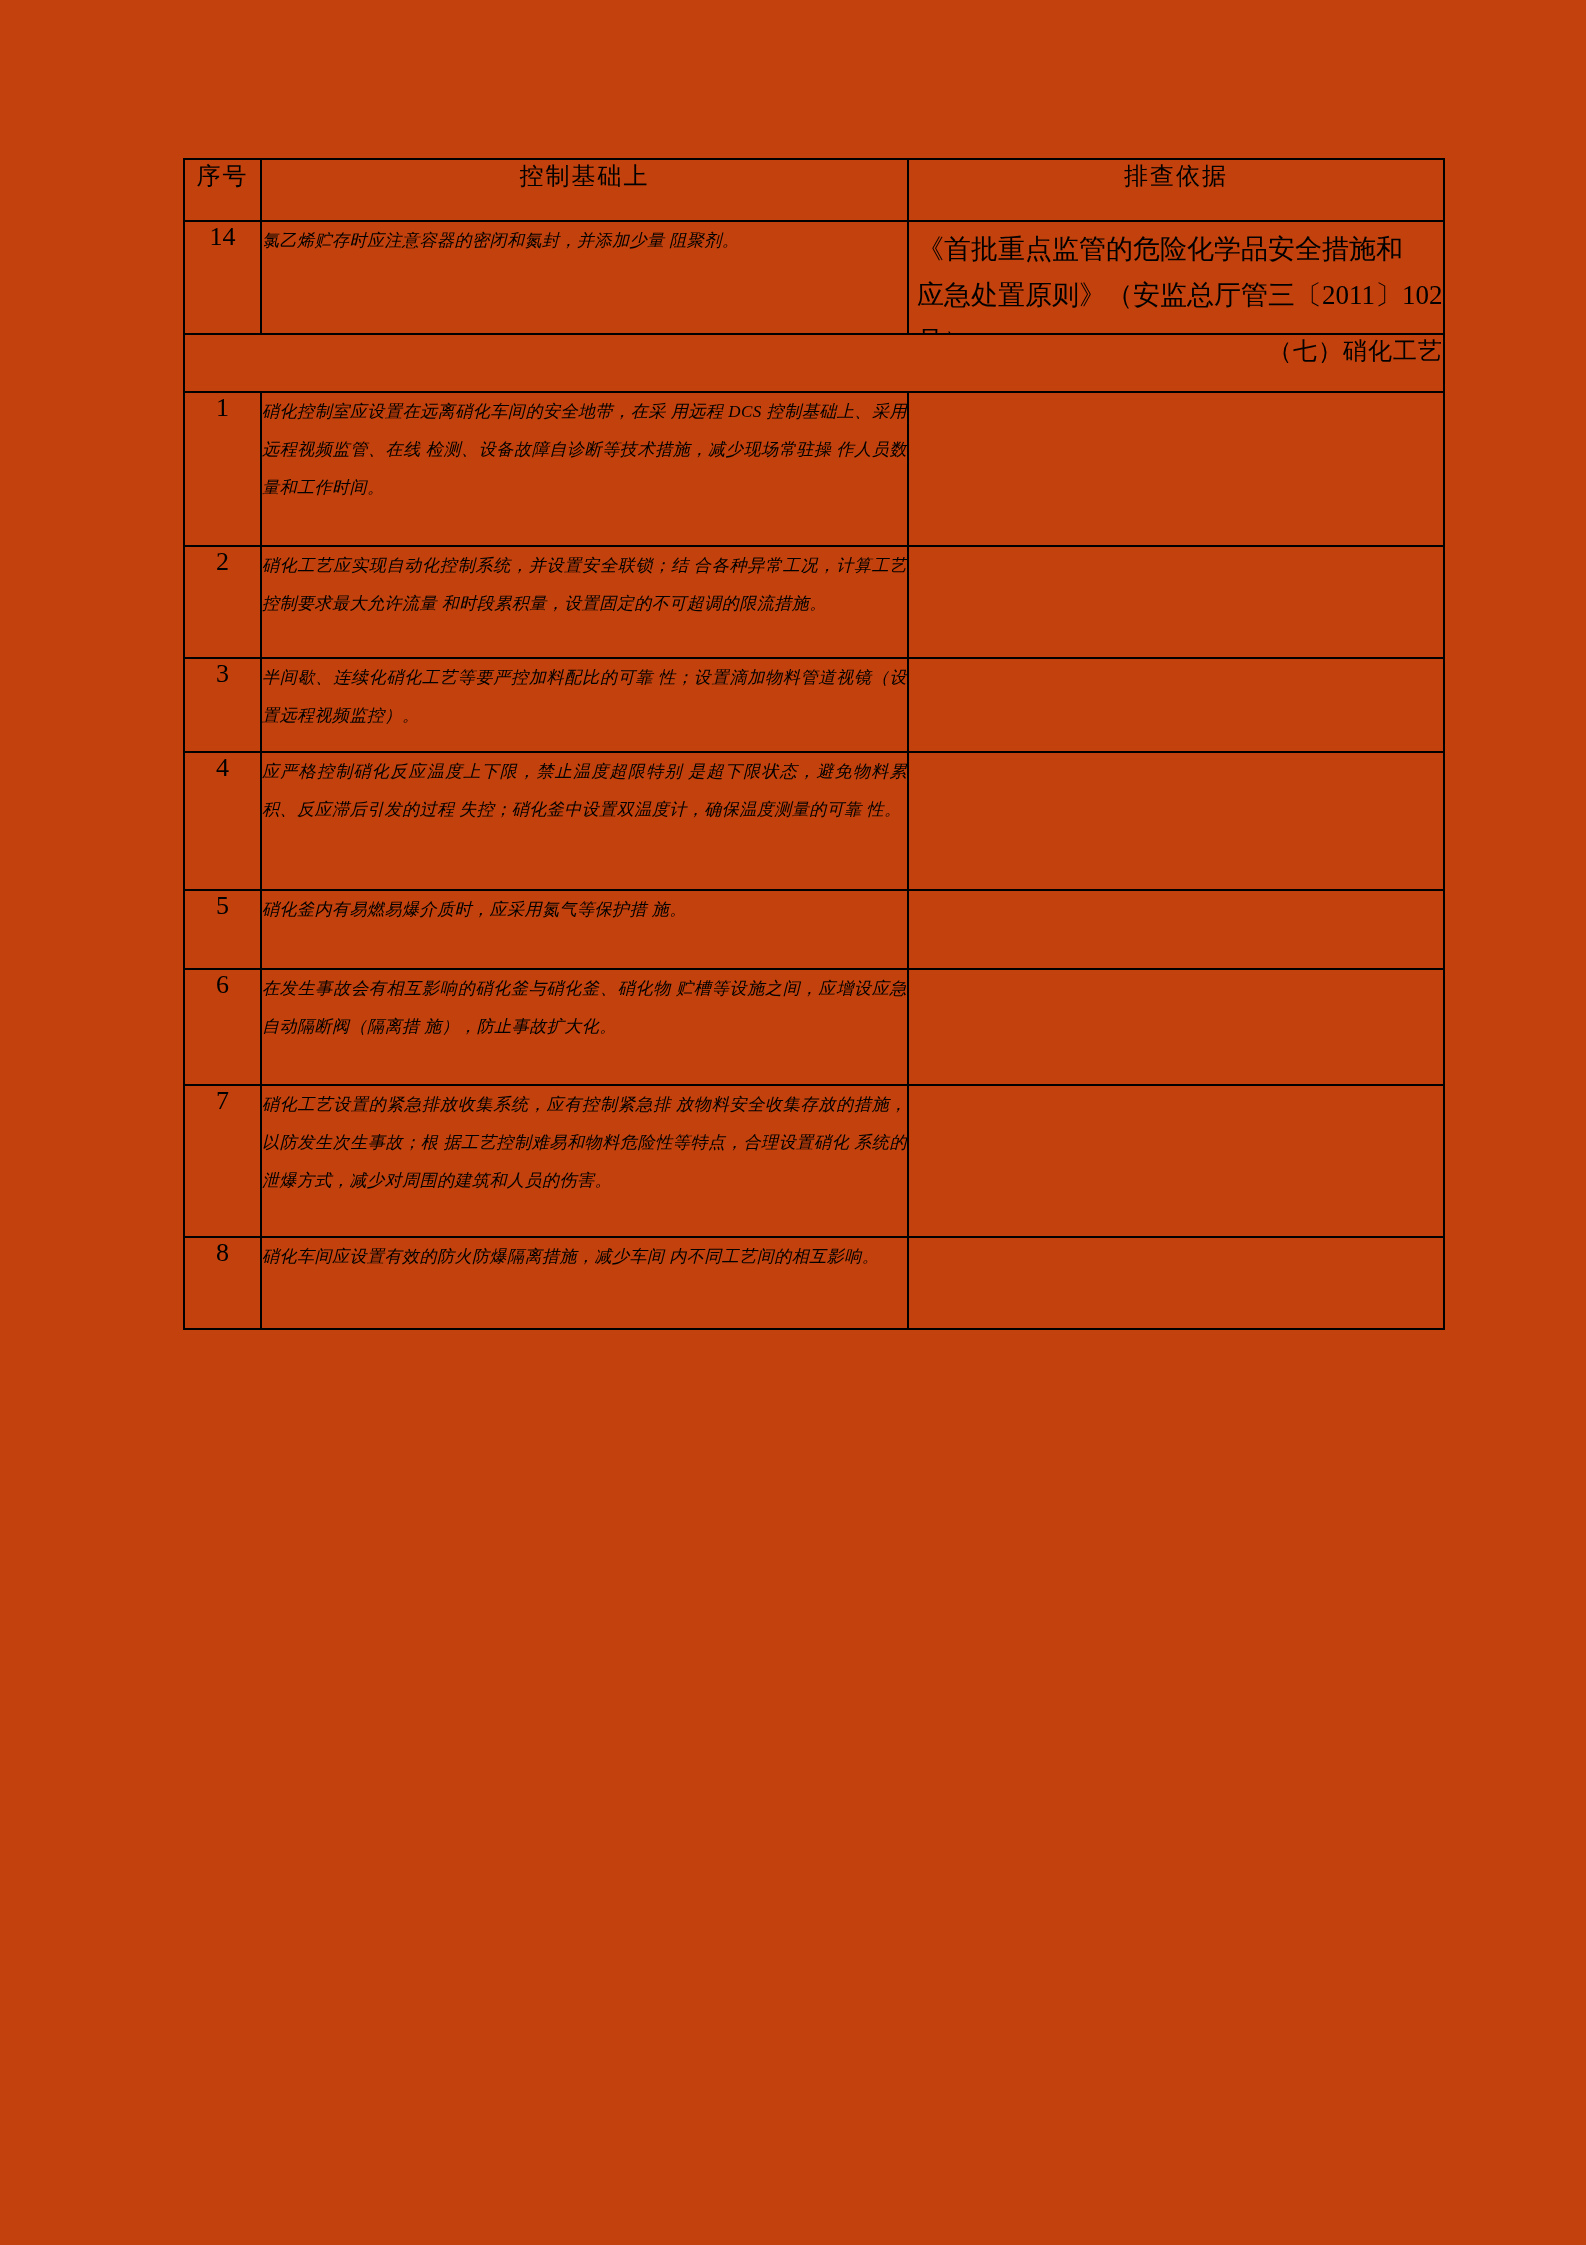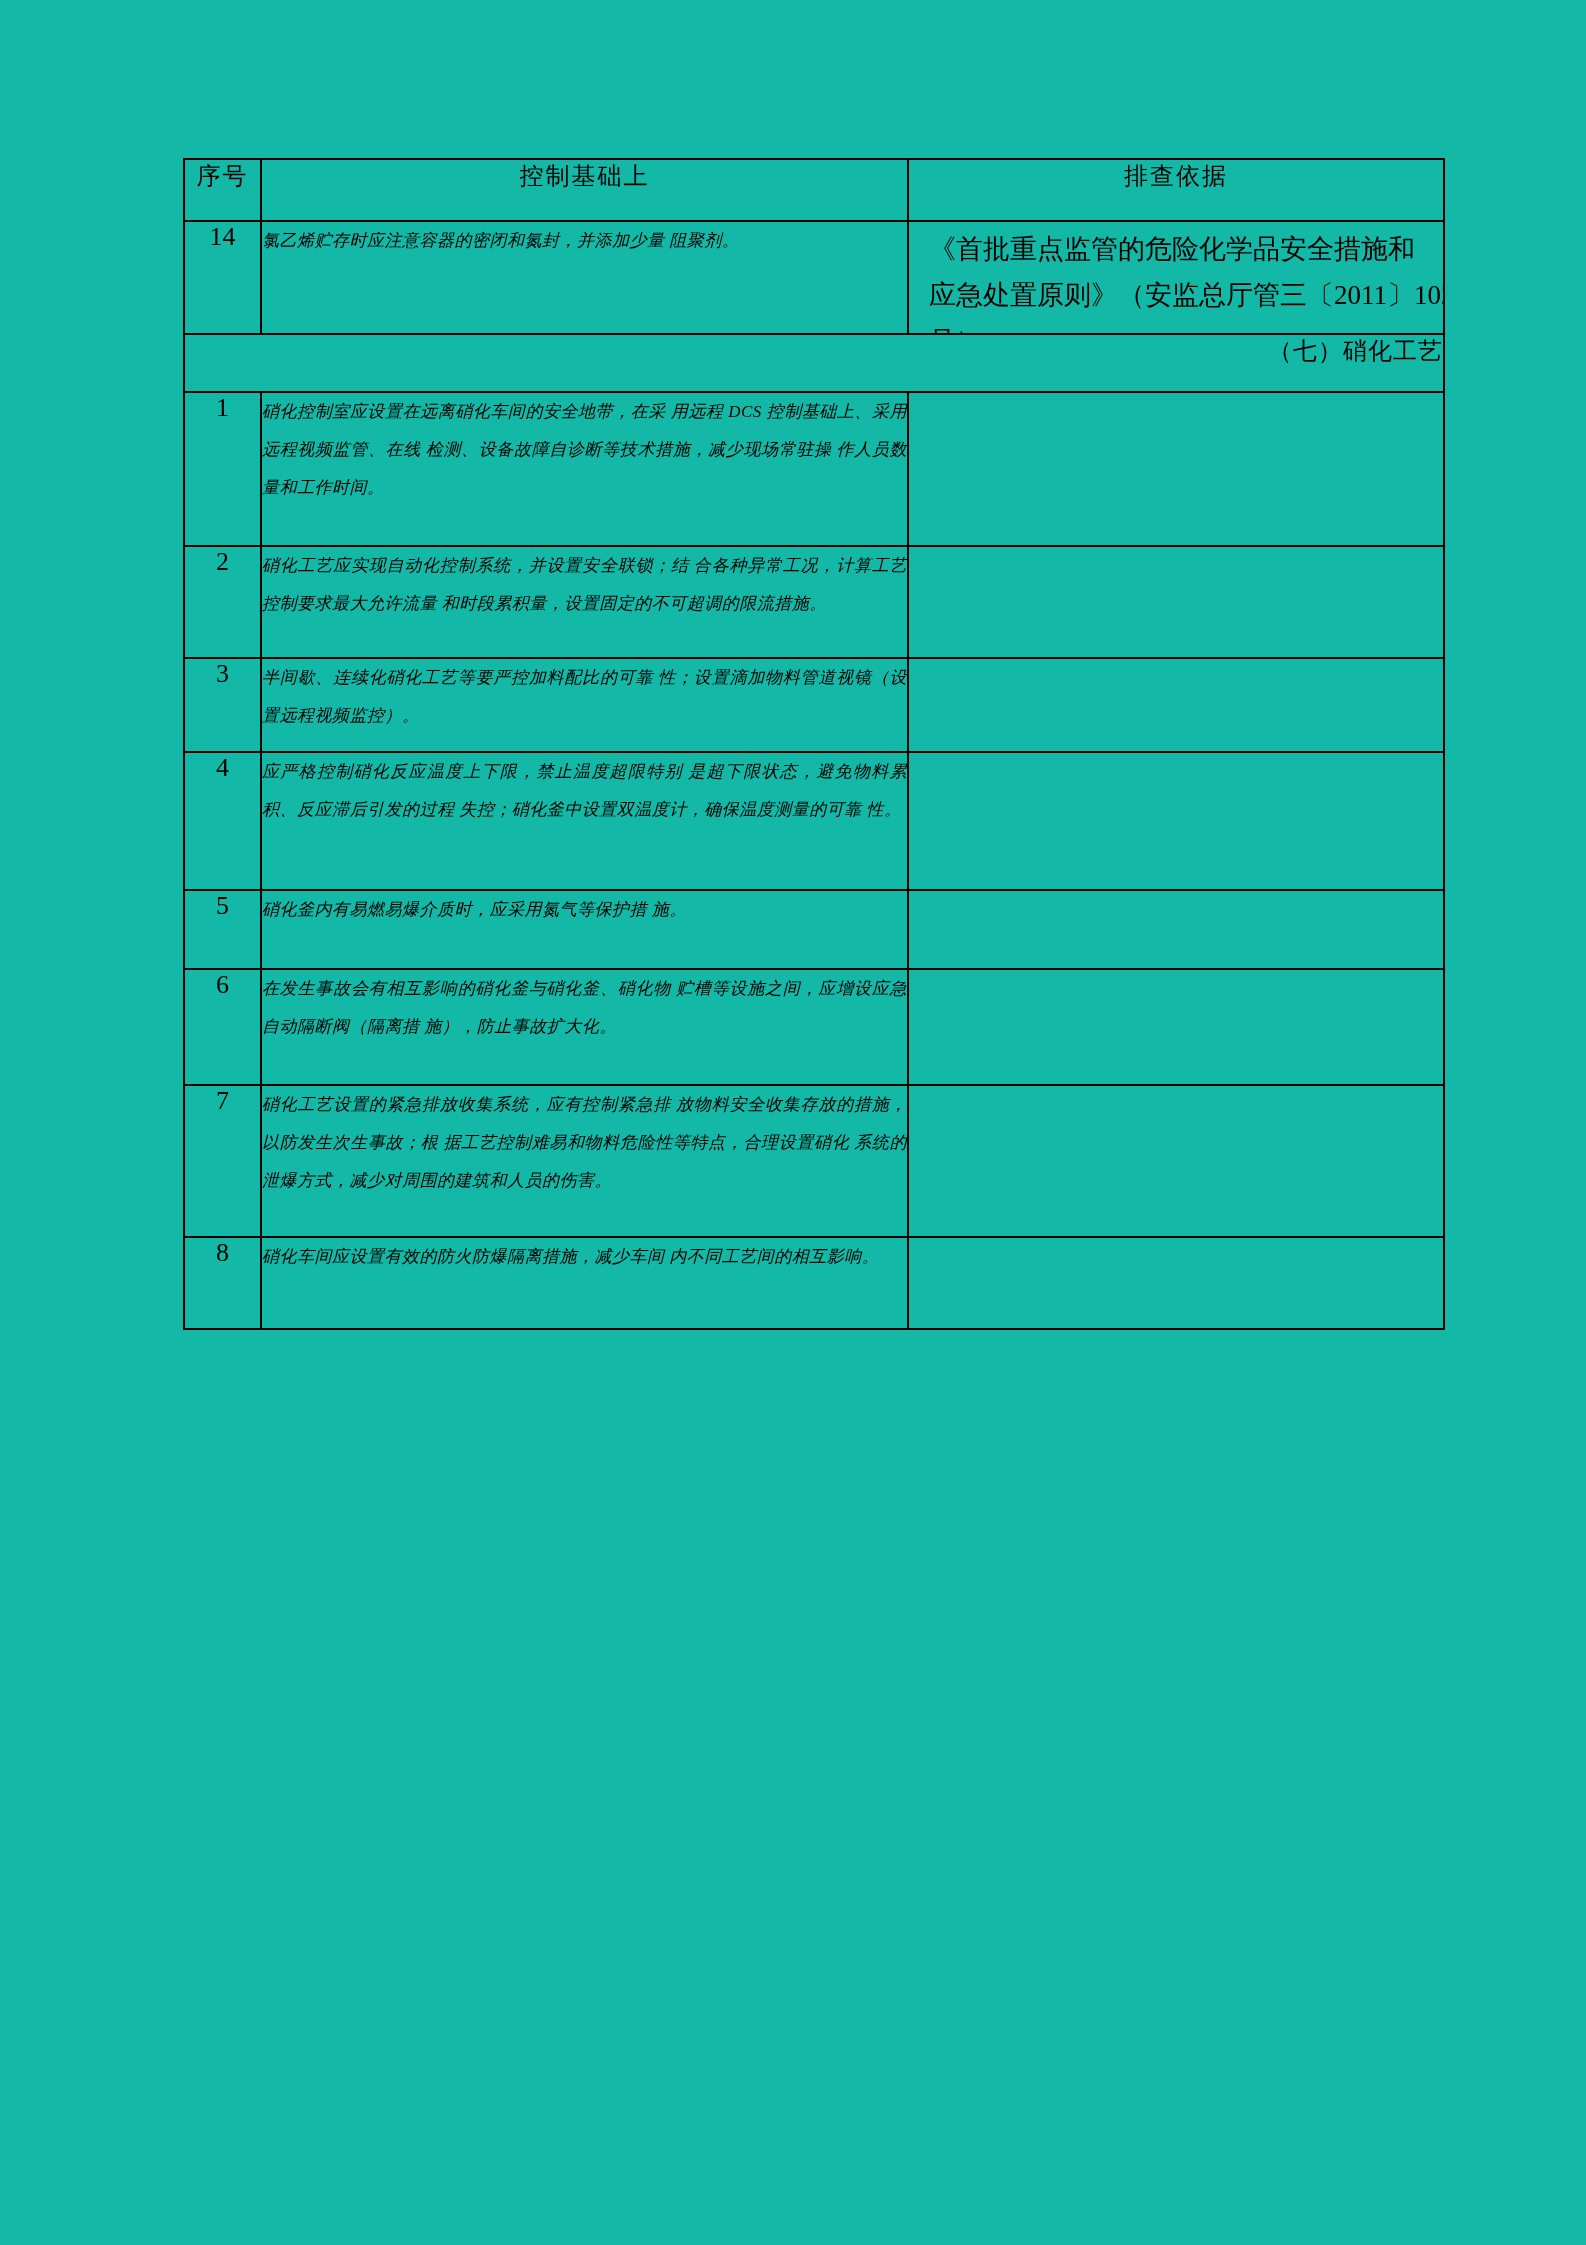--- a/index.html
+++ b/index.html
@@ -13,7 +13,7 @@
     position: relative;
     width: 1586px;
     height: 2245px;
-    background: #14b8a6;
+    background: #c2410c;
     overflow: hidden;
   }
   table.checklist {

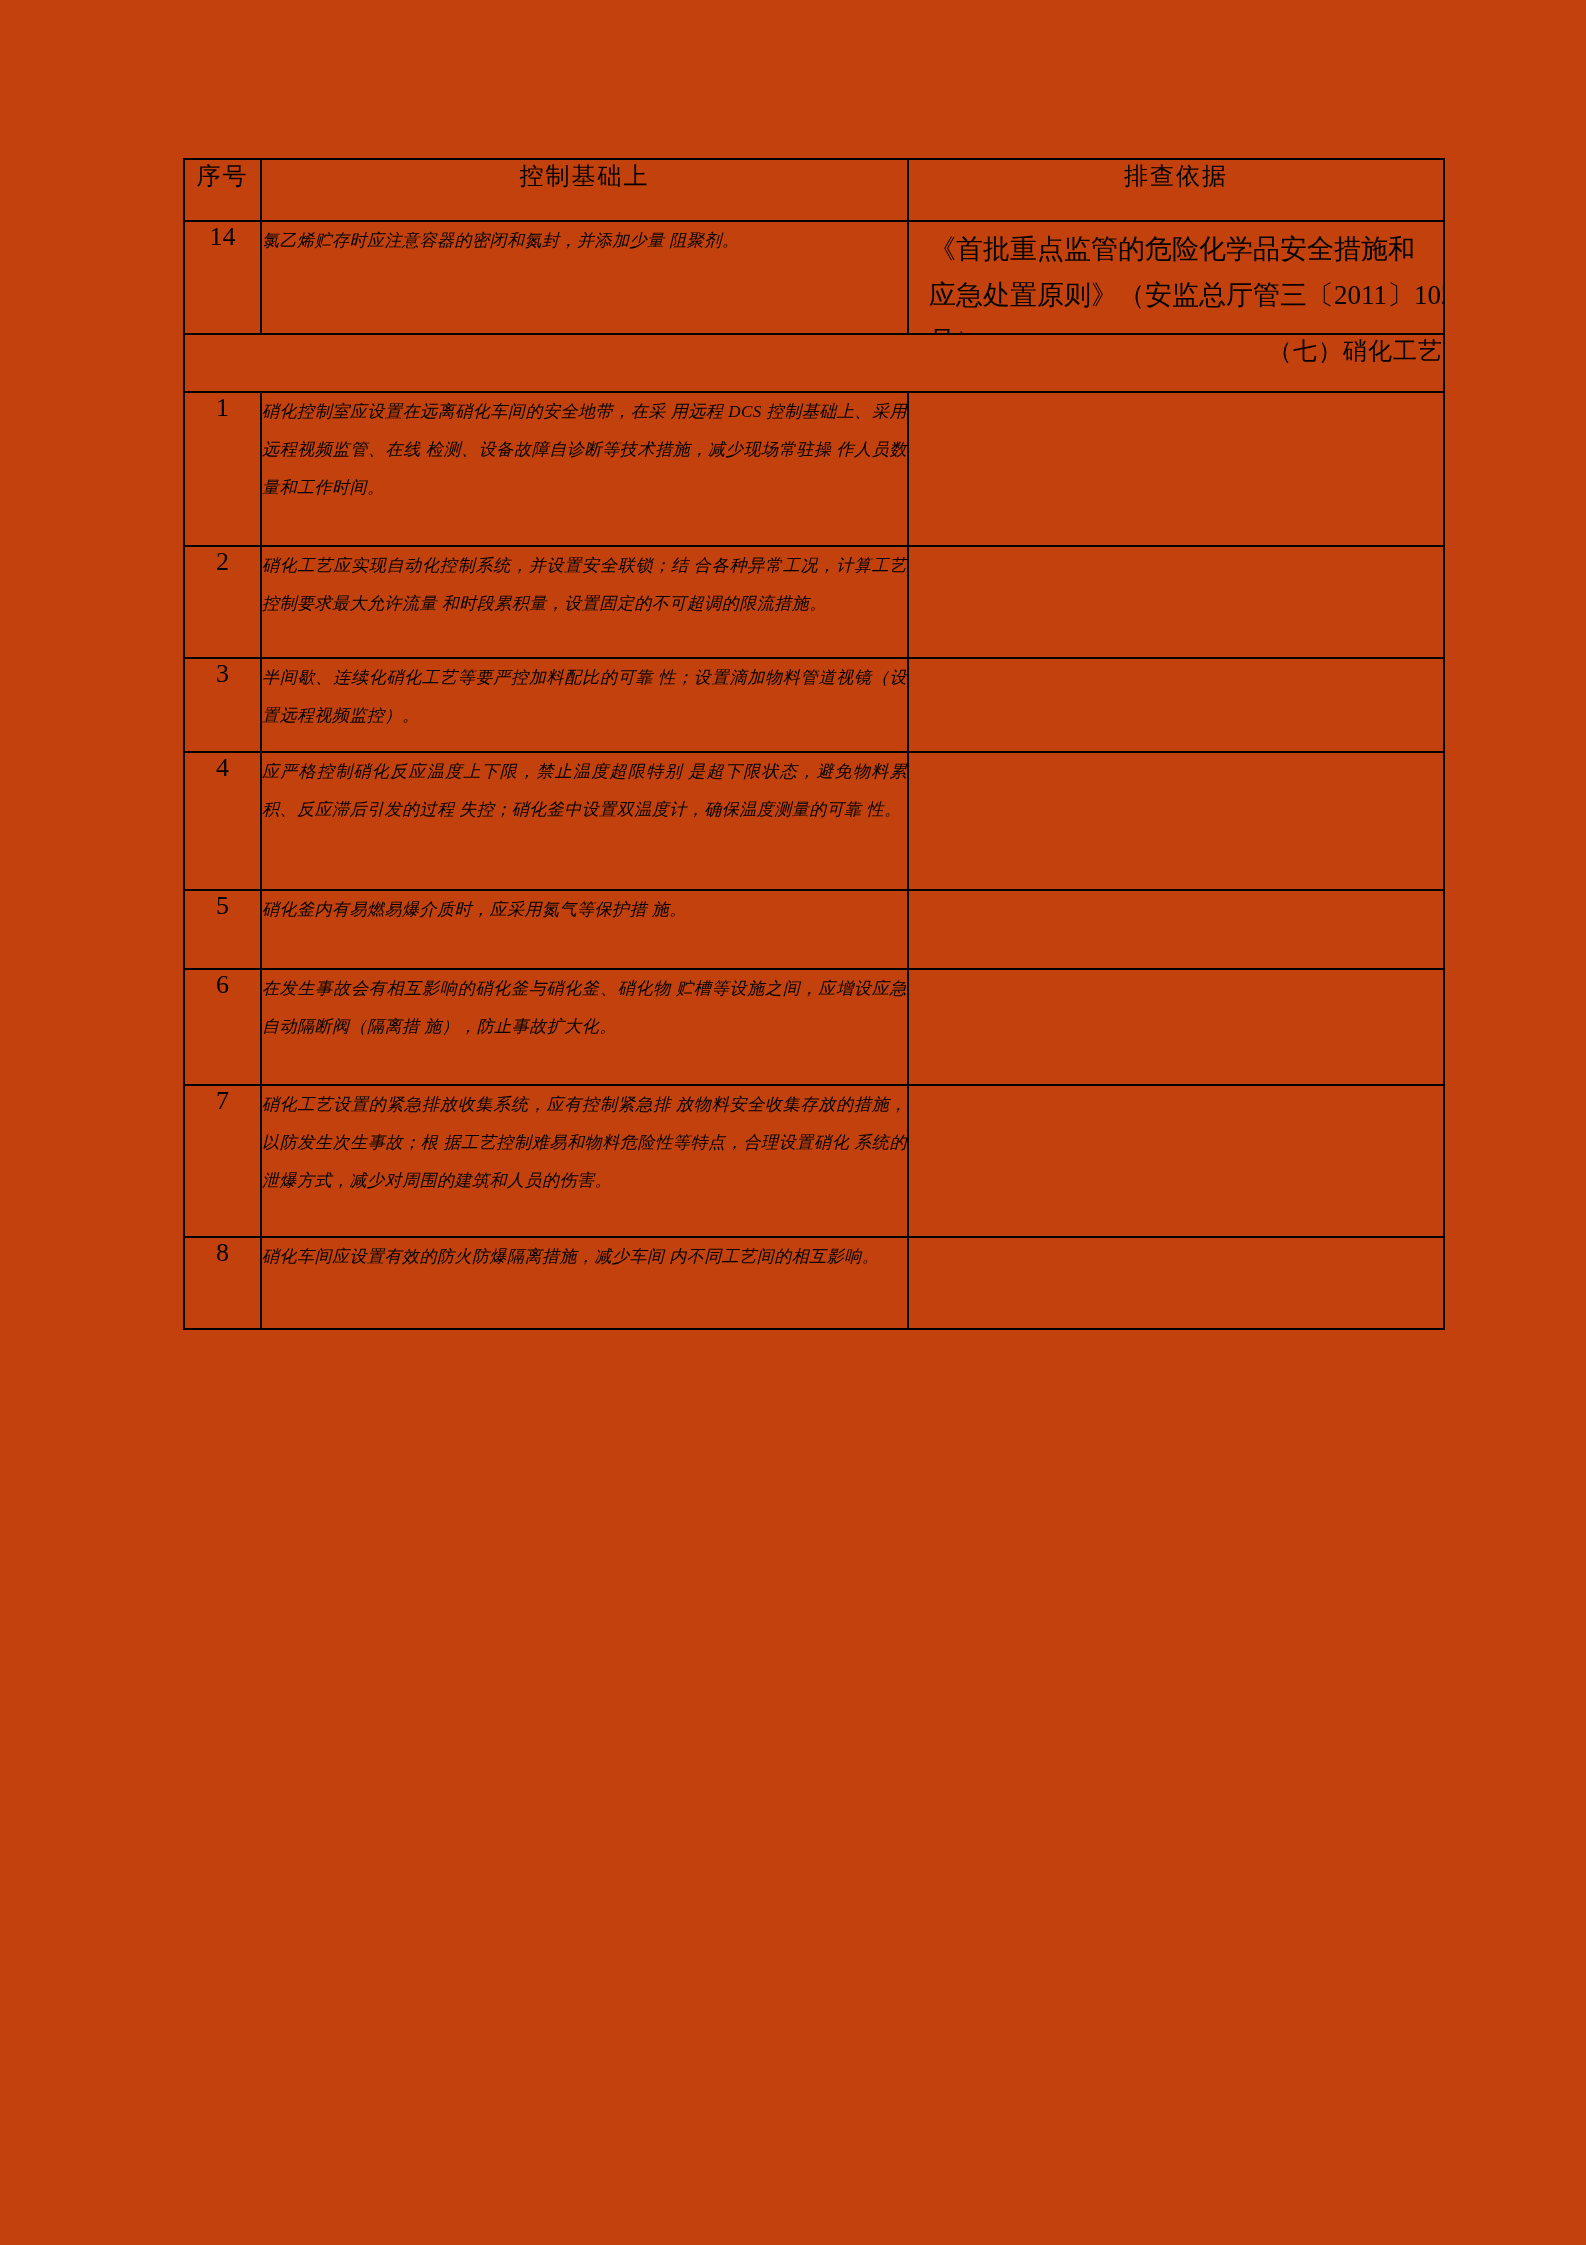--- a/index.html
+++ b/index.html
@@ -54,7 +54,7 @@
     height: 107px;
     overflow: hidden;
     line-height: 46px;
-    padding: 4px 4px 0 20px;
+    padding: 4px 4px 0 8px;
     font-size: 27px;
     white-space: nowrap;
   }

